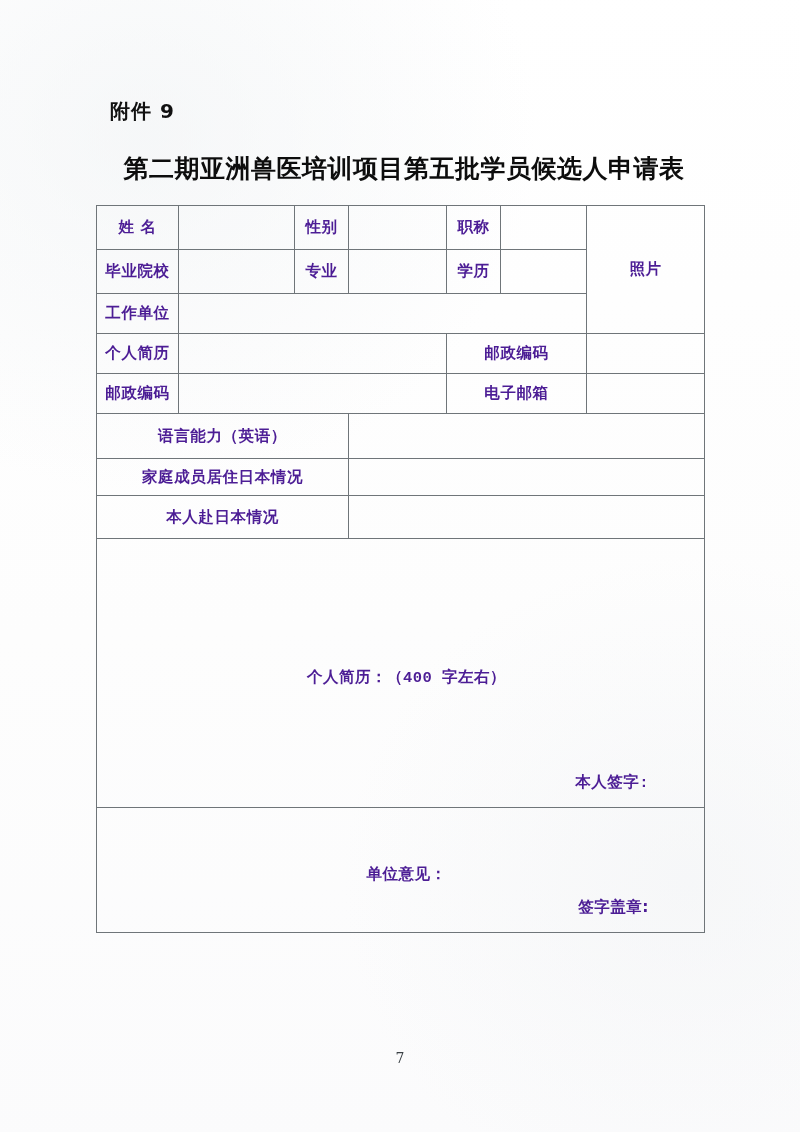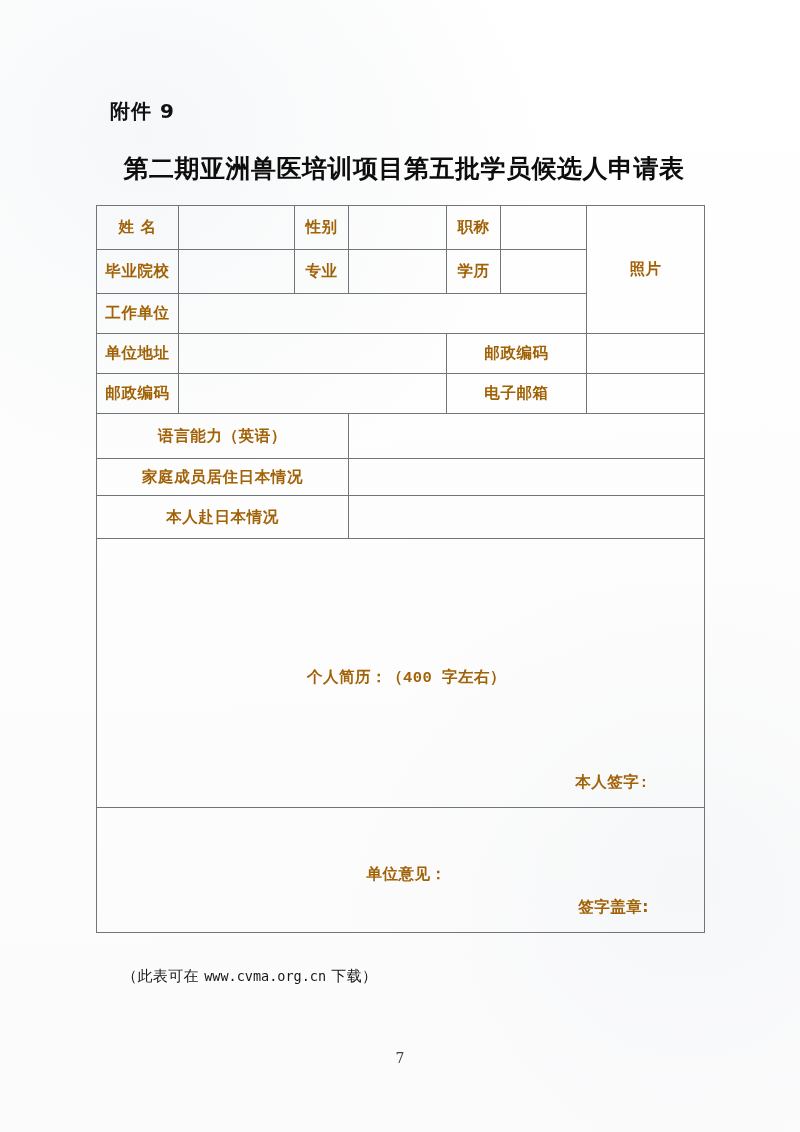--- a/index.html
+++ b/index.html
@@ -70,7 +70,7 @@
     border-collapse: collapse;
     table-layout: fixed;
     font-size: 15.5px;
-    color: #a16207;
+    color: #4c1d95;
   }
   .form-table td {
     border: 1px solid #6f7579;

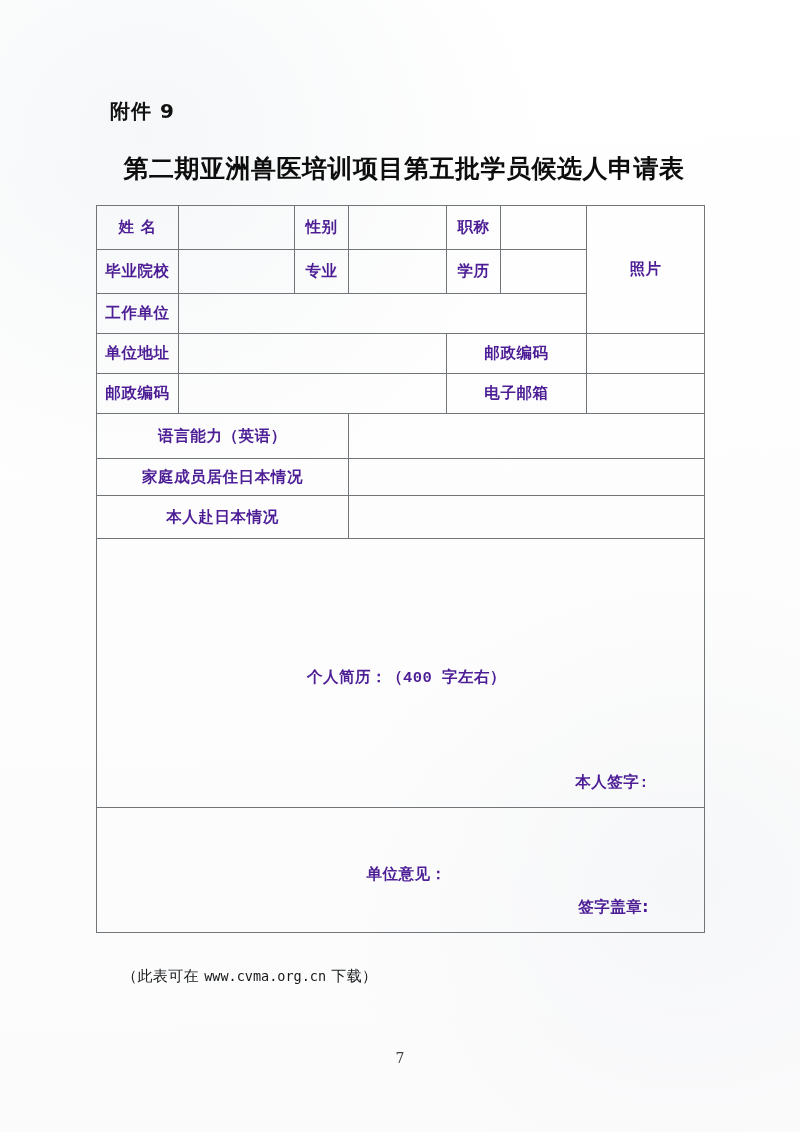--- a/index.html
+++ b/index.html
@@ -201,7 +201,7 @@
       </tr>
 
       <tr style="height:40px">
-        <td class="lbl">单位地址</td>
+        <td class="lbl">个人简历</td>
         <td class="blank" colspan="3"></td>
         <td class="lbl" colspan="2">邮政编码</td>
         <td class="blank"></td>

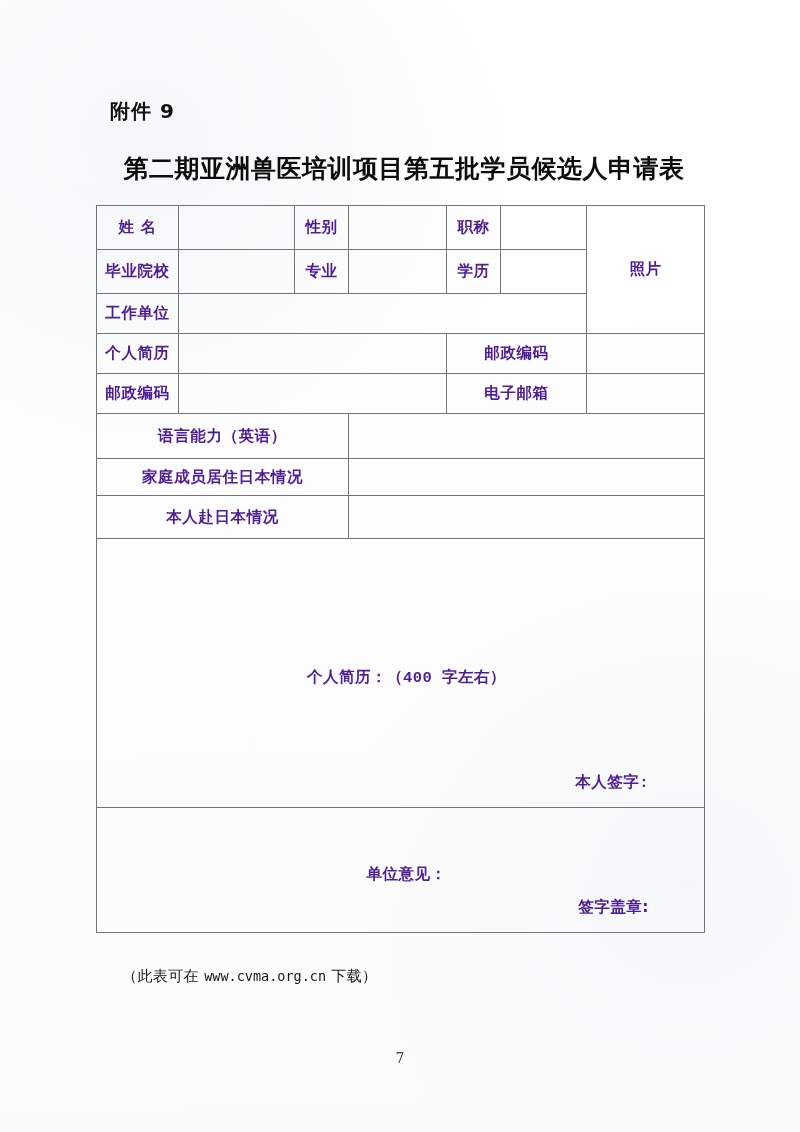--- a/index.html
+++ b/index.html
@@ -246,9 +246,6 @@
     </tbody>
   </table>
 
-  <div class="footnote">
-    <span>（此表可在 </span><span class="url">www.cvma.org.cn</span><span> 下载）</span>
-  </div>
 
   <div class="page-number">7</div>
 </div>

